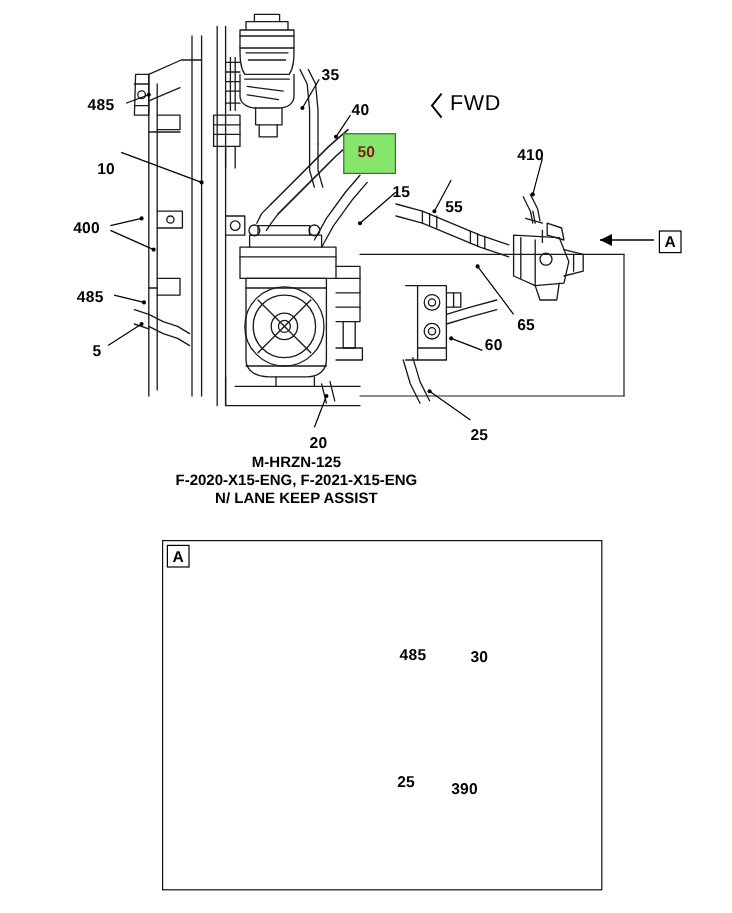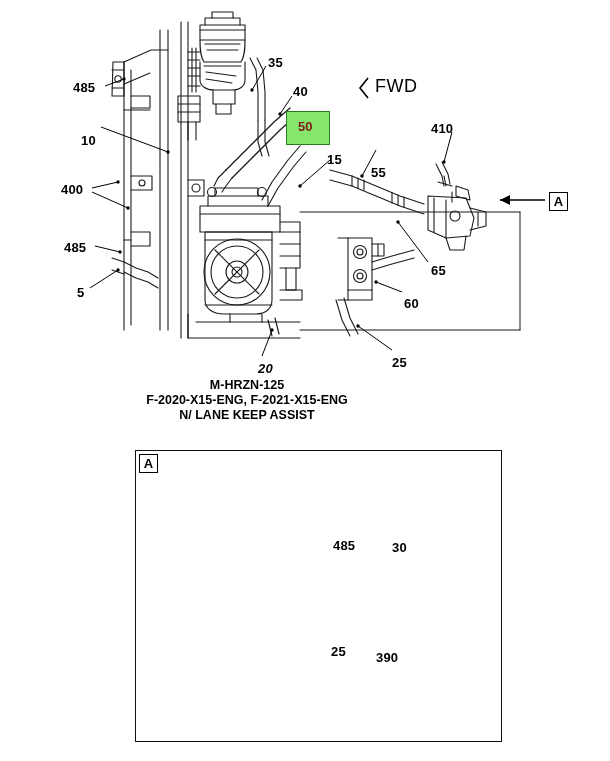--- a/index.html
+++ b/index.html
@@ -370,7 +370,7 @@
   <div class="lbl" style="left:371px; top:121px;margin-top:44px;">55</div>
   <div class="lbl" style="left:431px; top:121px;">410</div>
   <div class="lbl" style="left:431px; top:263px;">65</div>
-  <div class="lbl" style="left:404px; top:296px;">60</div>
+  <div class="lbl" style="left:404px; top:280px;">60</div>
   <div class="lbl" style="left:392px; top:355px;">25</div>
   <div class="lbl" style="left:258px; top:361px;font-style:italic;">20</div>
 

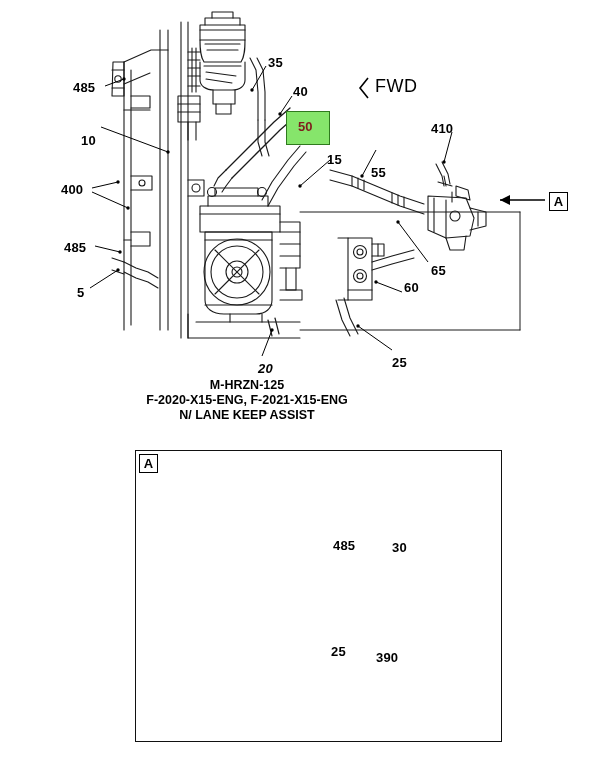--- a/index.html
+++ b/index.html
@@ -372,7 +372,7 @@
   <div class="lbl" style="left:431px; top:263px;">65</div>
   <div class="lbl" style="left:404px; top:280px;">60</div>
   <div class="lbl" style="left:392px; top:355px;">25</div>
-  <div class="lbl" style="left:258px; top:361px;font-style:italic;">20</div>
+  <div class="lbl" style="left:258px; top:361px;">20</div>
 
   <div class="highlight" style="left:286px; top:111px; width:42px; height:32px;"></div>
   <div class="hl-text" style="left:298px; top:119px;">50</div>

